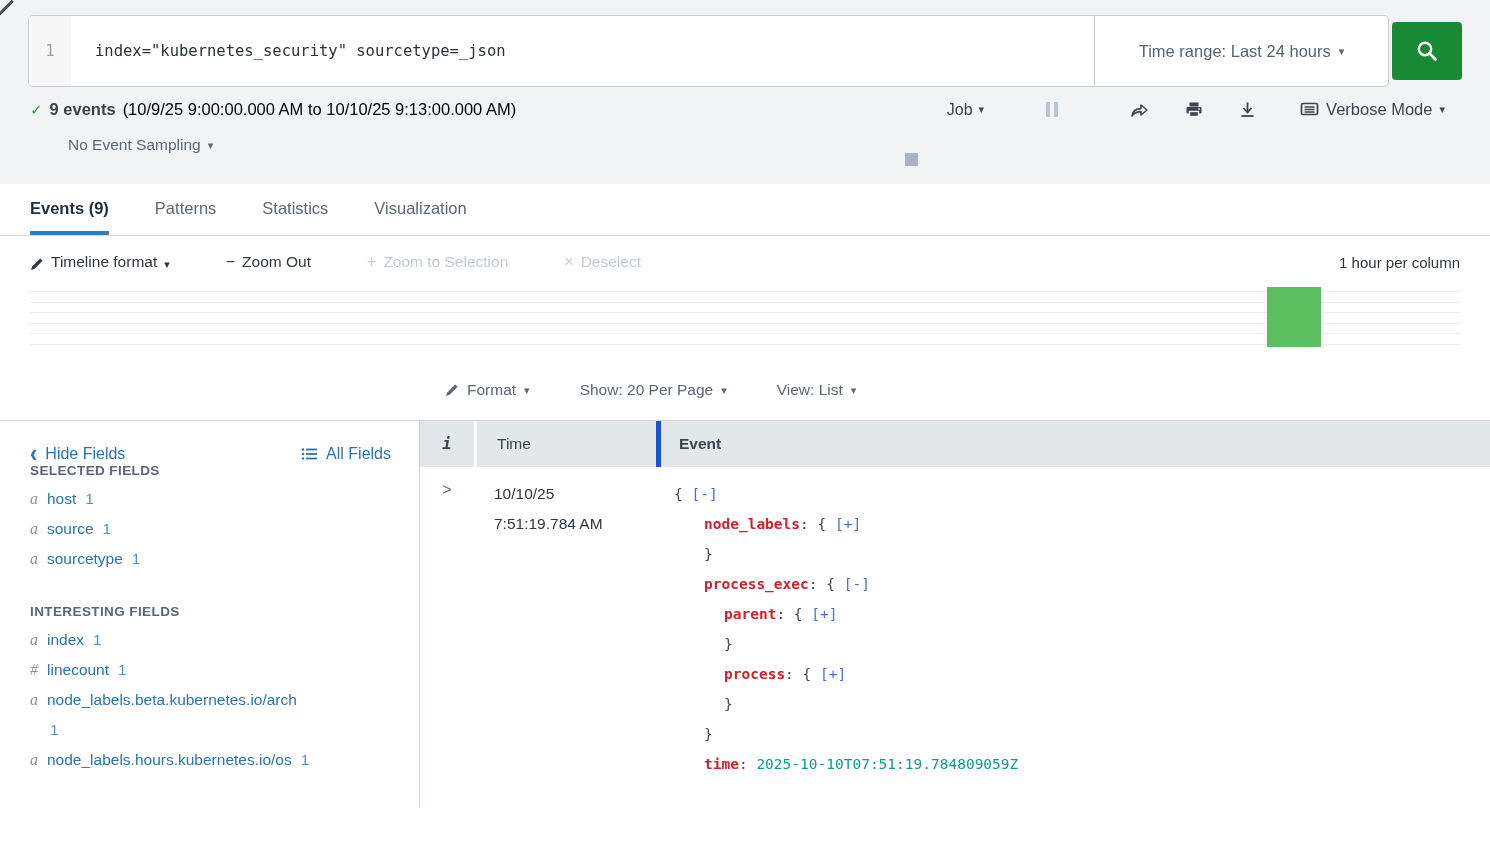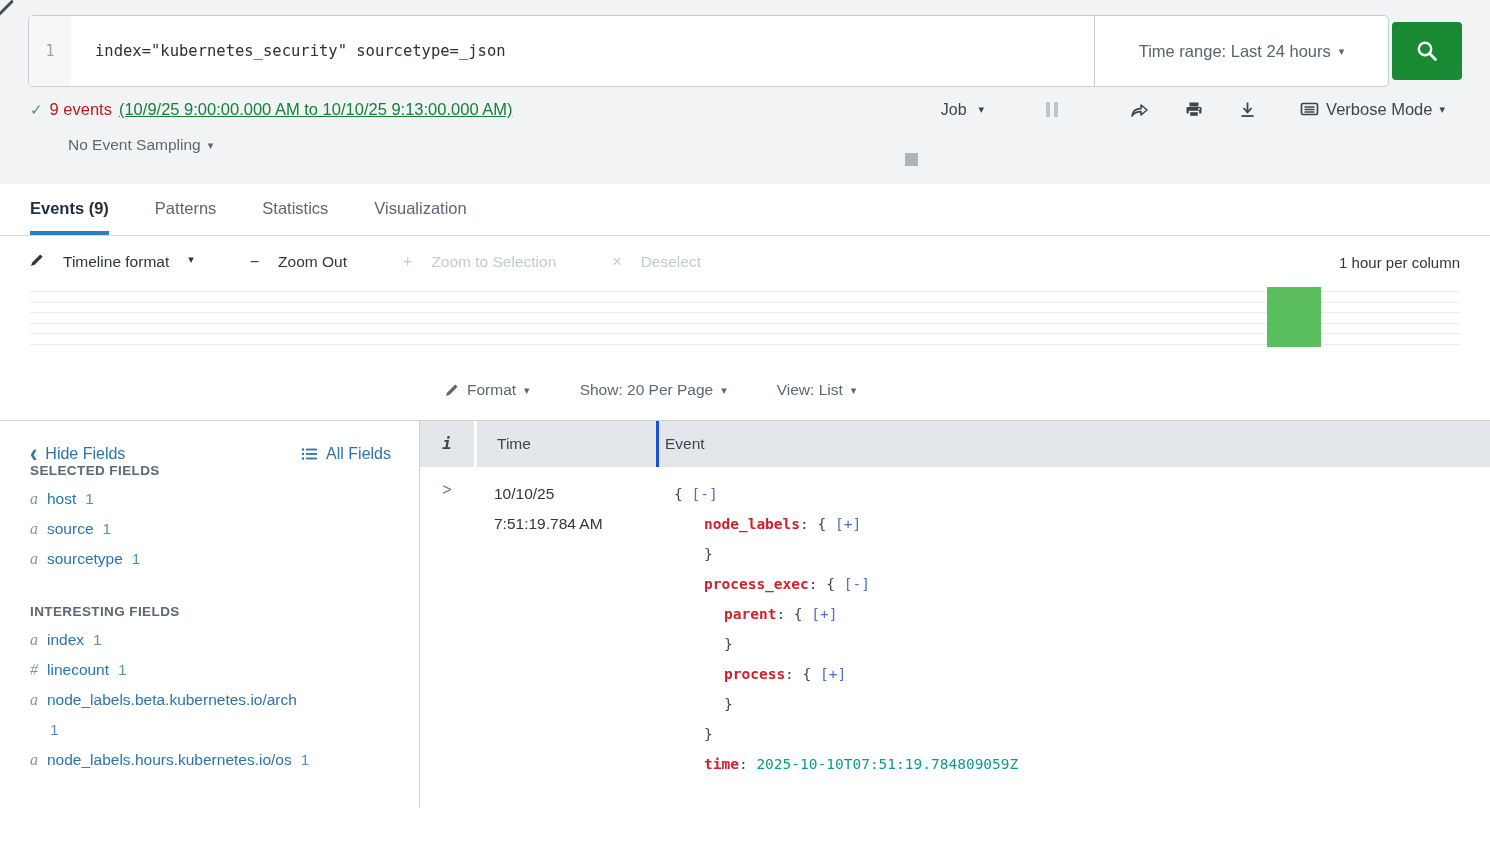--- a/index.html
+++ b/index.html
@@ -26,7 +26,7 @@
   .job-row { display:flex; align-items:center; margin-top:13px; padding:0 45px 0 30px; }
   .job-left { display:flex; align-items:baseline; gap:7px; font-size:16.5px; }
   .check { color:#3f9e44; font-size:15px; }
-  .evcount { font-weight:normal; color:#b91c1c; }
+  .evcount { font-weight:bold; color:#404040; }
   .evrange { color:#15803d;text-decoration:underline; }
   .job-right { margin-left:auto; display:flex; align-items:center; }
   .job-dd { font-size:16px; color:#3c444d; cursor:pointer; display:flex; gap:12px; align-items:center; }

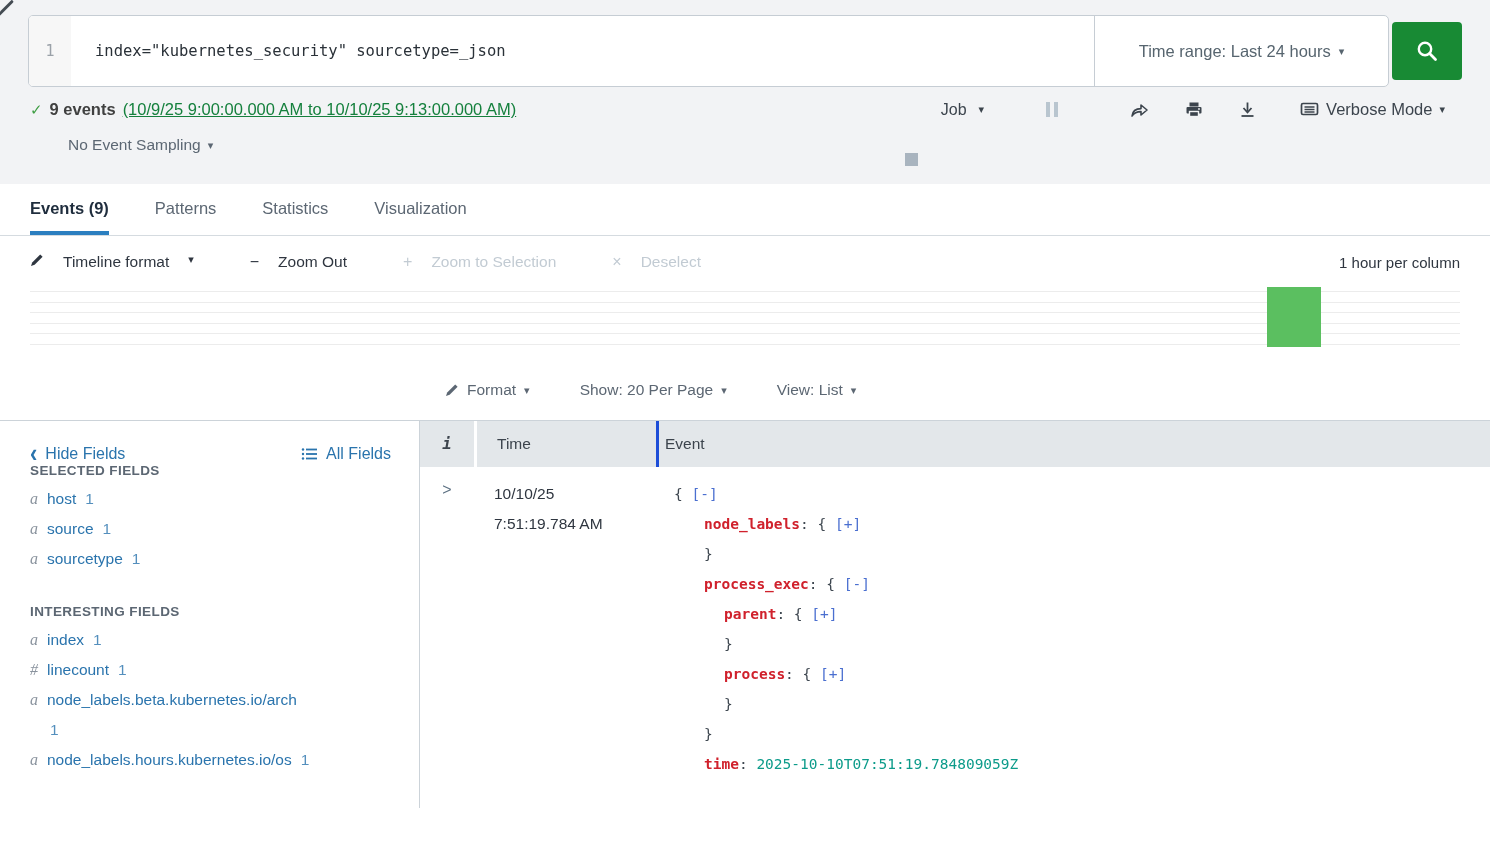--- a/index.html
+++ b/index.html
@@ -27,7 +27,7 @@
   .job-left { display:flex; align-items:baseline; gap:7px; font-size:16.5px; }
   .check { color:#3f9e44; font-size:15px; }
   .evcount { font-weight:bold; color:#404040; }
-  .evrange { color:#15803d;text-decoration:underline; }
+  .evrange { color:#000000; }
   .job-right { margin-left:auto; display:flex; align-items:center; }
   .job-dd { font-size:16px; color:#3c444d; cursor:pointer; display:flex; gap:12px; align-items:center; }
   .pause-btn { margin-left:62px; display:flex; gap:4px; cursor:pointer; }

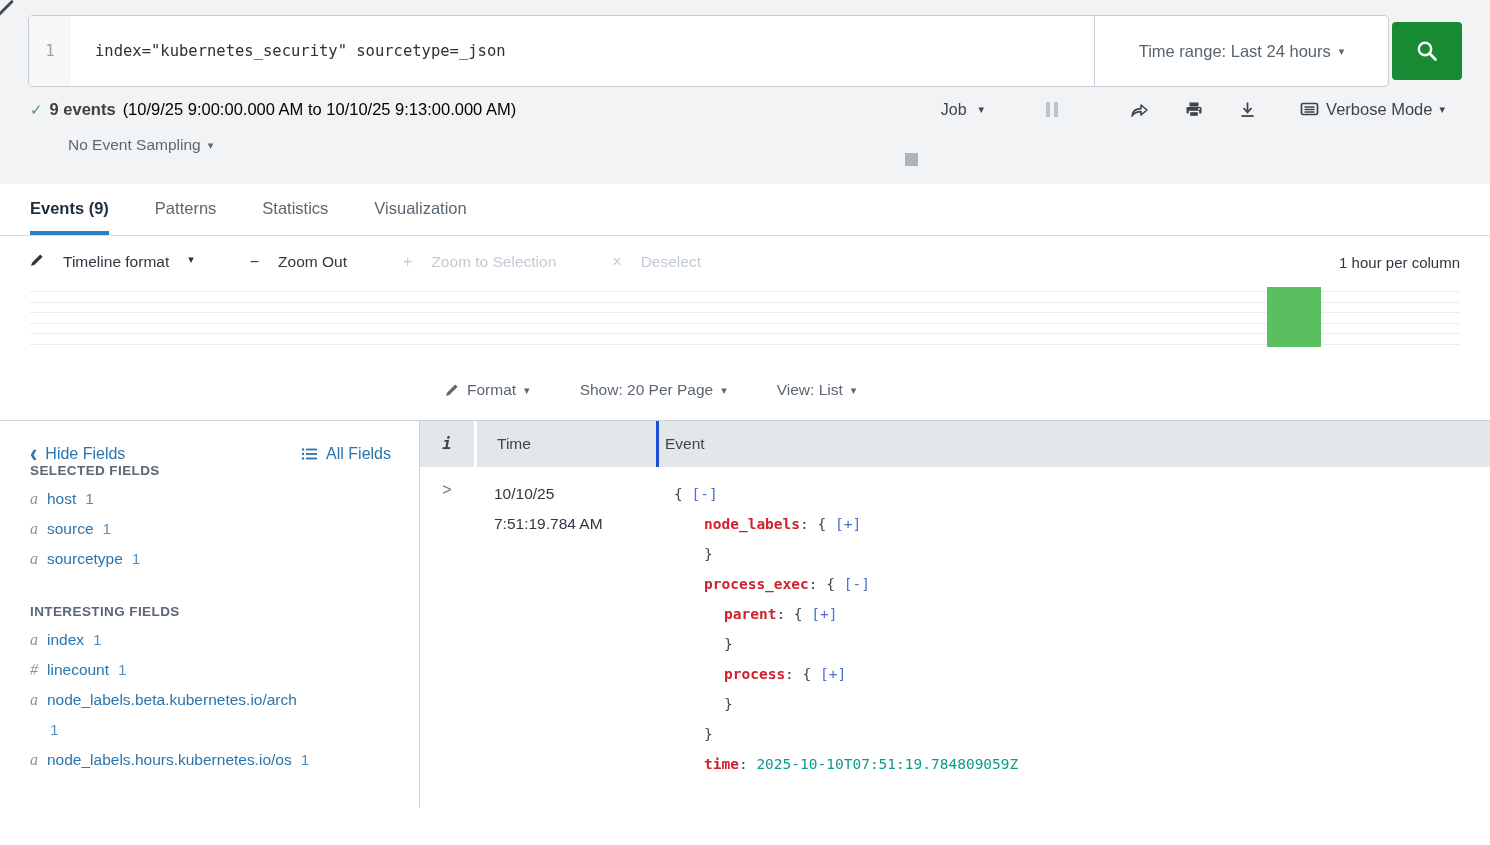--- a/index.html
+++ b/index.html
@@ -29,7 +29,7 @@
   .evcount { font-weight:bold; color:#404040; }
   .evrange { color:#000000; }
   .job-right { margin-left:auto; display:flex; align-items:center; }
-  .job-dd { font-size:16px; color:#3c444d; cursor:pointer; display:flex; gap:12px; align-items:center; }
+  .job-dd { font-size:16px; color:#3c444d; cursor:pointer; display:flex; gap:6px; align-items:center; }
   .pause-btn { margin-left:62px; display:flex; gap:4px; cursor:pointer; }
   .pause-btn i { display:block; width:4px; height:15px; background:#b9c5cf; }
   .icon-btn { margin-left:36px; cursor:pointer; display:flex; align-items:center; }

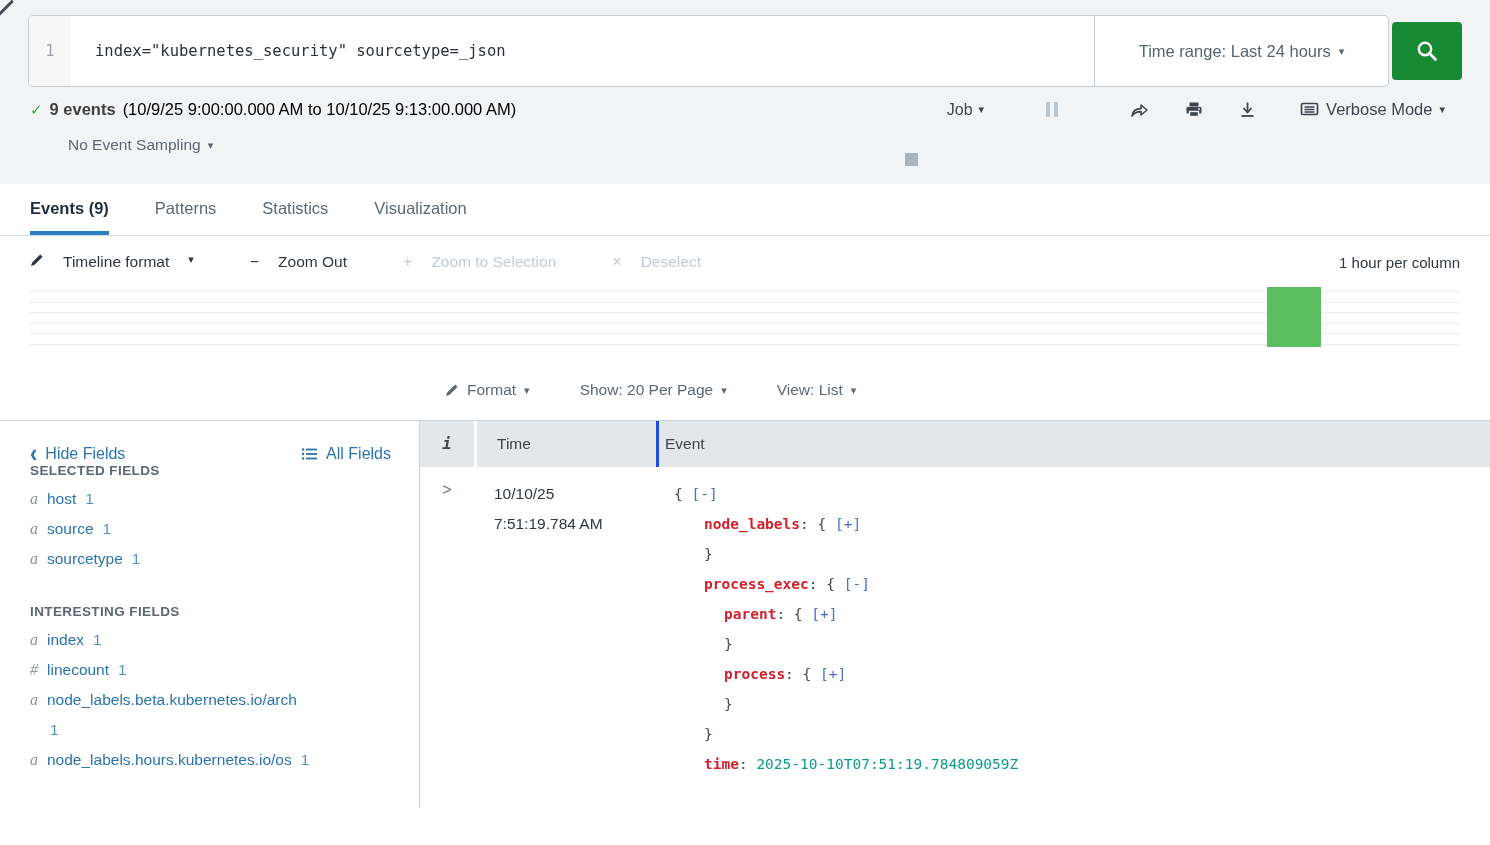--- a/index.html
+++ b/index.html
@@ -50,7 +50,7 @@
 
   
   .tl-controls { display:flex; align-items:center; margin-top:17px; padding:0 30px; font-size:15.5px; }
-  .tl-item { display:flex; align-items:flex-start; gap:19px; color:#2f3640; cursor:pointer; }
+  .tl-item { display:flex; align-items:flex-end; gap:7px; color:#2f3640; cursor:pointer; }
   .tl-item.disabled { color:#c2cbd3; cursor:default; }
   .tl-item + .tl-item { margin-left:56px; }
   .tl-sym { font-size:16px; }

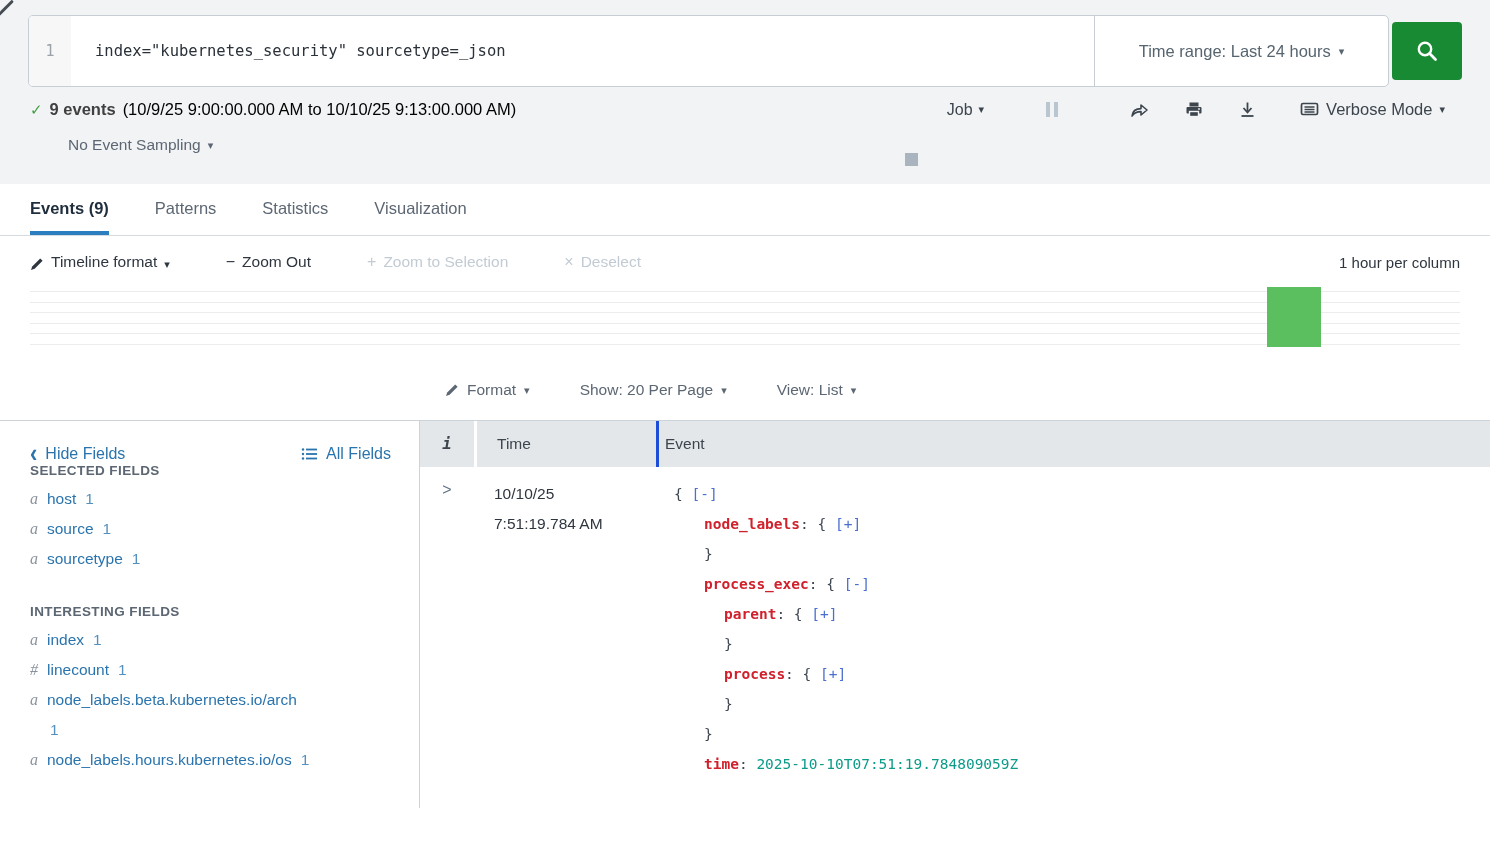--- a/index.html
+++ b/index.html
@@ -90,8 +90,8 @@
     font-weight:bold; font-style:italic; }
   .eh-time { width:182px; padding-left:20px; border-left:3px solid #fff; align-self:stretch;
     display:flex; align-items:center; }
-  .eh-event { flex:1; padding-left:6px; border-left:3px solid #1d4ed8; align-self:stretch;
-    display:flex; align-items:center; }
+  .eh-event { flex:1; padding-left:18px; border-left:5px solid #1d4ed8; align-self:stretch;
+    display:flex; align-items:center;font-weight:bold; }
   .erow { display:flex; padding-top:12px; }
   .er-i { width:54px; text-align:center; color:#5d7183; font-size:16px; padding-top:2px; cursor:pointer; }
   .er-time { width:182px; padding-left:20px; font-size:15.5px; color:#2f3640; line-height:30px; }

